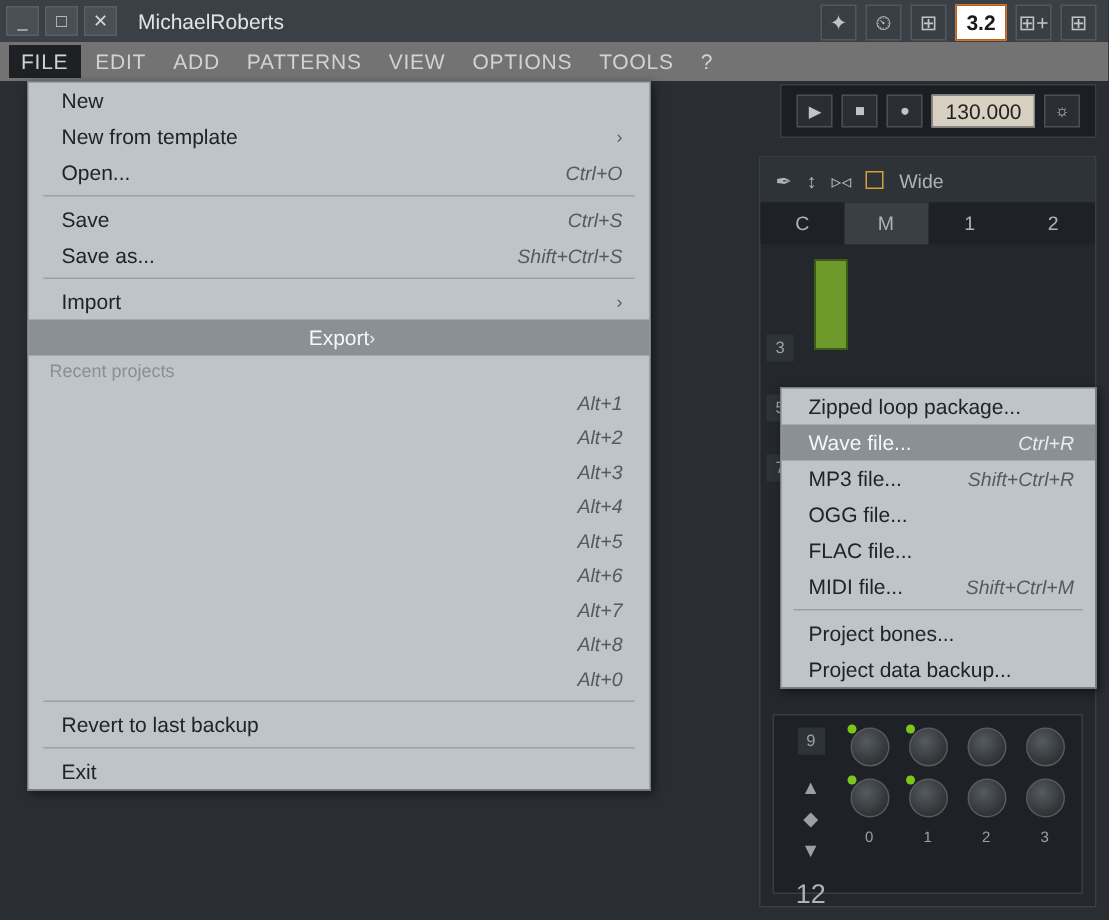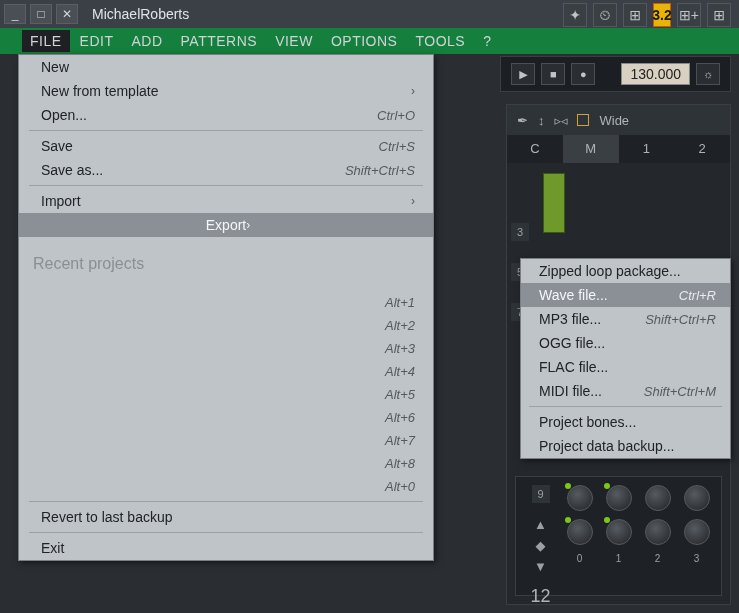--- a/index.html
+++ b/index.html
@@ -69,10 +69,10 @@
     font-size: 14px;
   }
   .tool-ico.orange {
-    background: #eab308;
+    background: #ffffff;
     color: #1a1a1a;
     font-weight: bold;
-    width: 18px;
+    width: 34px;
     border: 1px solid #cc5a00;
   }
   

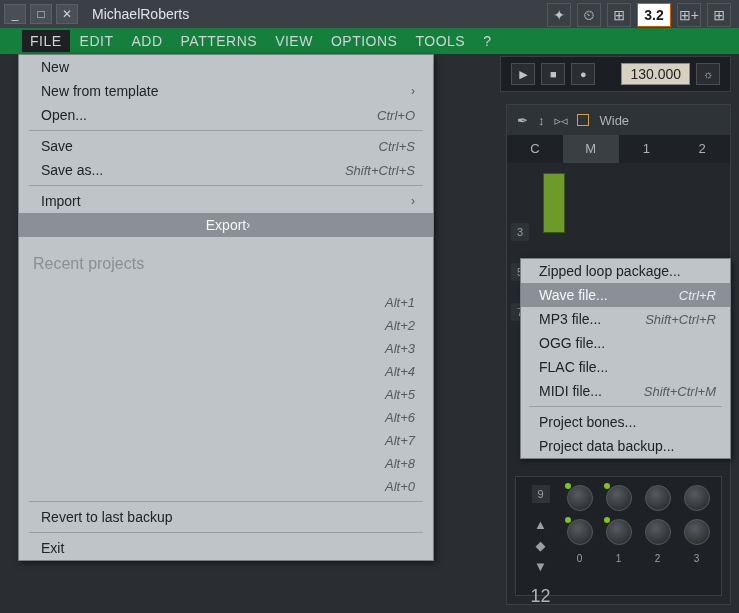--- a/index.html
+++ b/index.html
@@ -37,10 +37,10 @@
   
   .menubar {
     height: 26px;
-    background: #15803d;
-    display: flex;
-    align-items: center;
-    padding: 0 22px;
+    background: #737373;
+    display: flex;
+    align-items: center;
+    padding: 0 6px;
     gap: 2px;
     color: #cfd3d7;
     font-size: 14px;

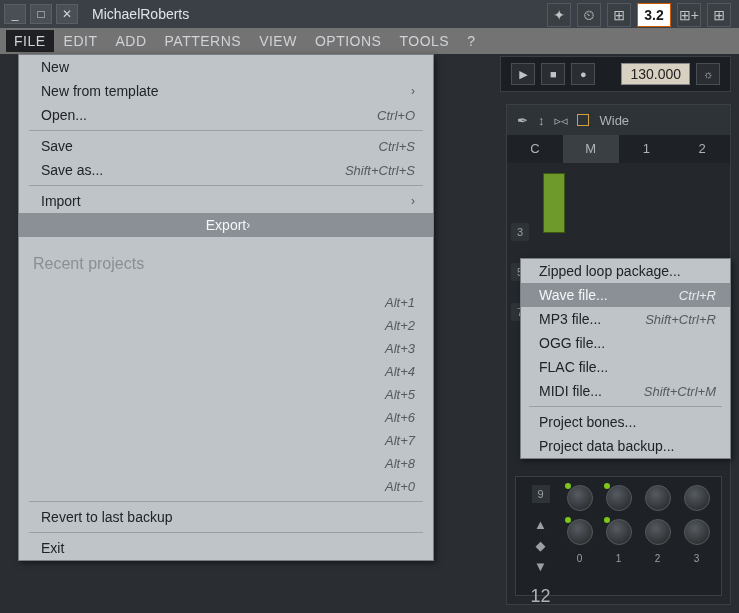--- a/index.html
+++ b/index.html
@@ -100,7 +100,6 @@
     padding: 2px 8px;
     font-size: 14px;
     border: 1px solid #888;
-    margin-left: 20px;
   }
   
   .dropdown {

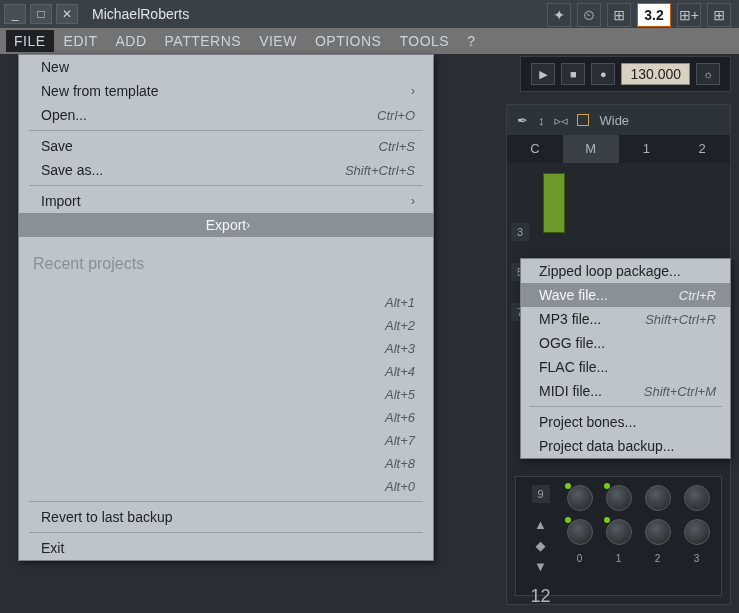--- a/index.html
+++ b/index.html
@@ -130,8 +130,8 @@
     margin: 3px 10px;
   }
   .dropdown .section-label {
-    padding: 18px 14px;
-    font-size: 16px;
+    padding: 3px 14px;
+    font-size: 12px;
     color: #8a8f95;
   }
   .dropdown .shortcut, .submenu .shortcut {

